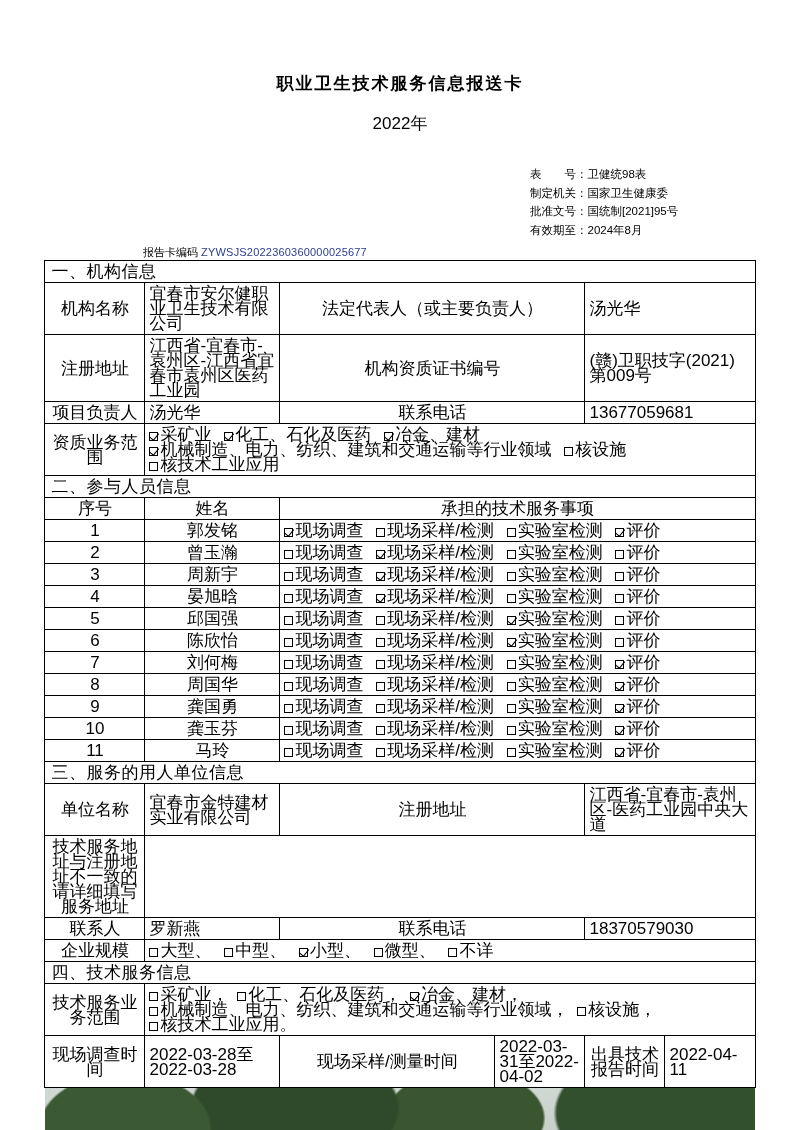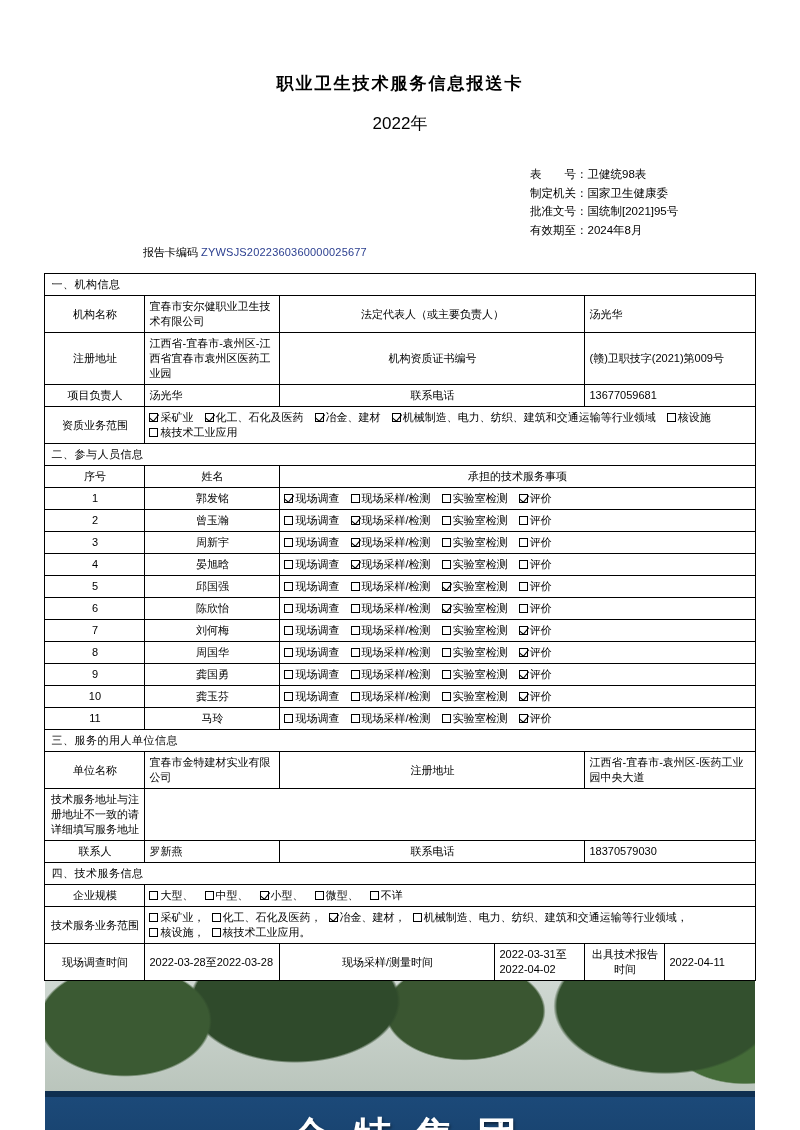--- a/index.html
+++ b/index.html
@@ -58,10 +58,10 @@
 
   table.main {
     width: 710px;
-    margin: 13px auto 0 auto;
+    margin: 0 auto 0 auto;
     border-collapse: collapse;
     table-layout: fixed;
-    font-size: 11px;
+    font-size: 17px;
   }
   table.main td {
     border: 1px solid #000;

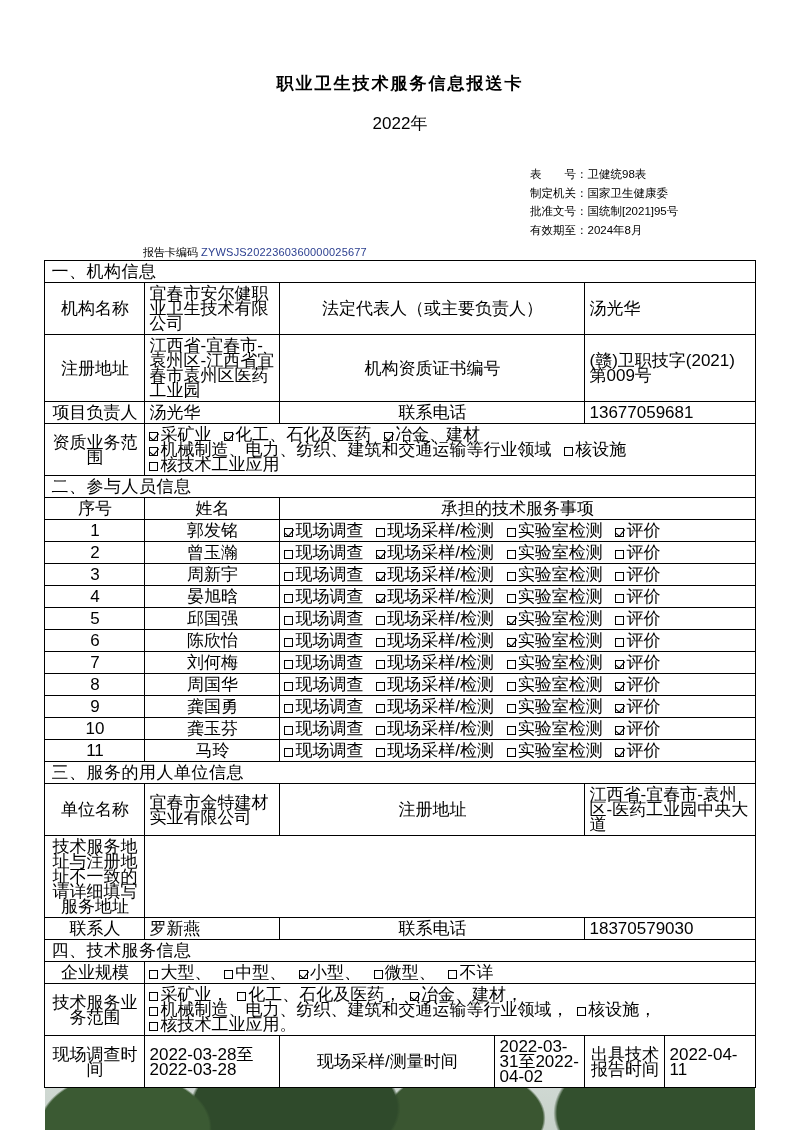--- a/index.html
+++ b/index.html
@@ -369,10 +369,6 @@
       <td colspan="2">18370579030</td>
     </tr>
     <tr>
-      <td class="section-head" colspan="7">四、技术服务信息</td>
-    </tr>
-
-    <tr>
       <td class="lbl">企业规模</td>
       <td colspan="6">
         <span class="opt"><span class="cb"></span><span>大型</span>、</span>
@@ -381,6 +377,10 @@
         <span class="opt"><span class="cb"></span><span>微型</span>、</span>
         <span class="opt"><span class="cb"></span><span>不详</span></span>
       </td>
+    </tr>
+
+    <tr>
+      <td class="section-head" colspan="7">四、技术服务信息</td>
     </tr>
     <tr>
       <td class="lbl">技术服务业务范围</td>

